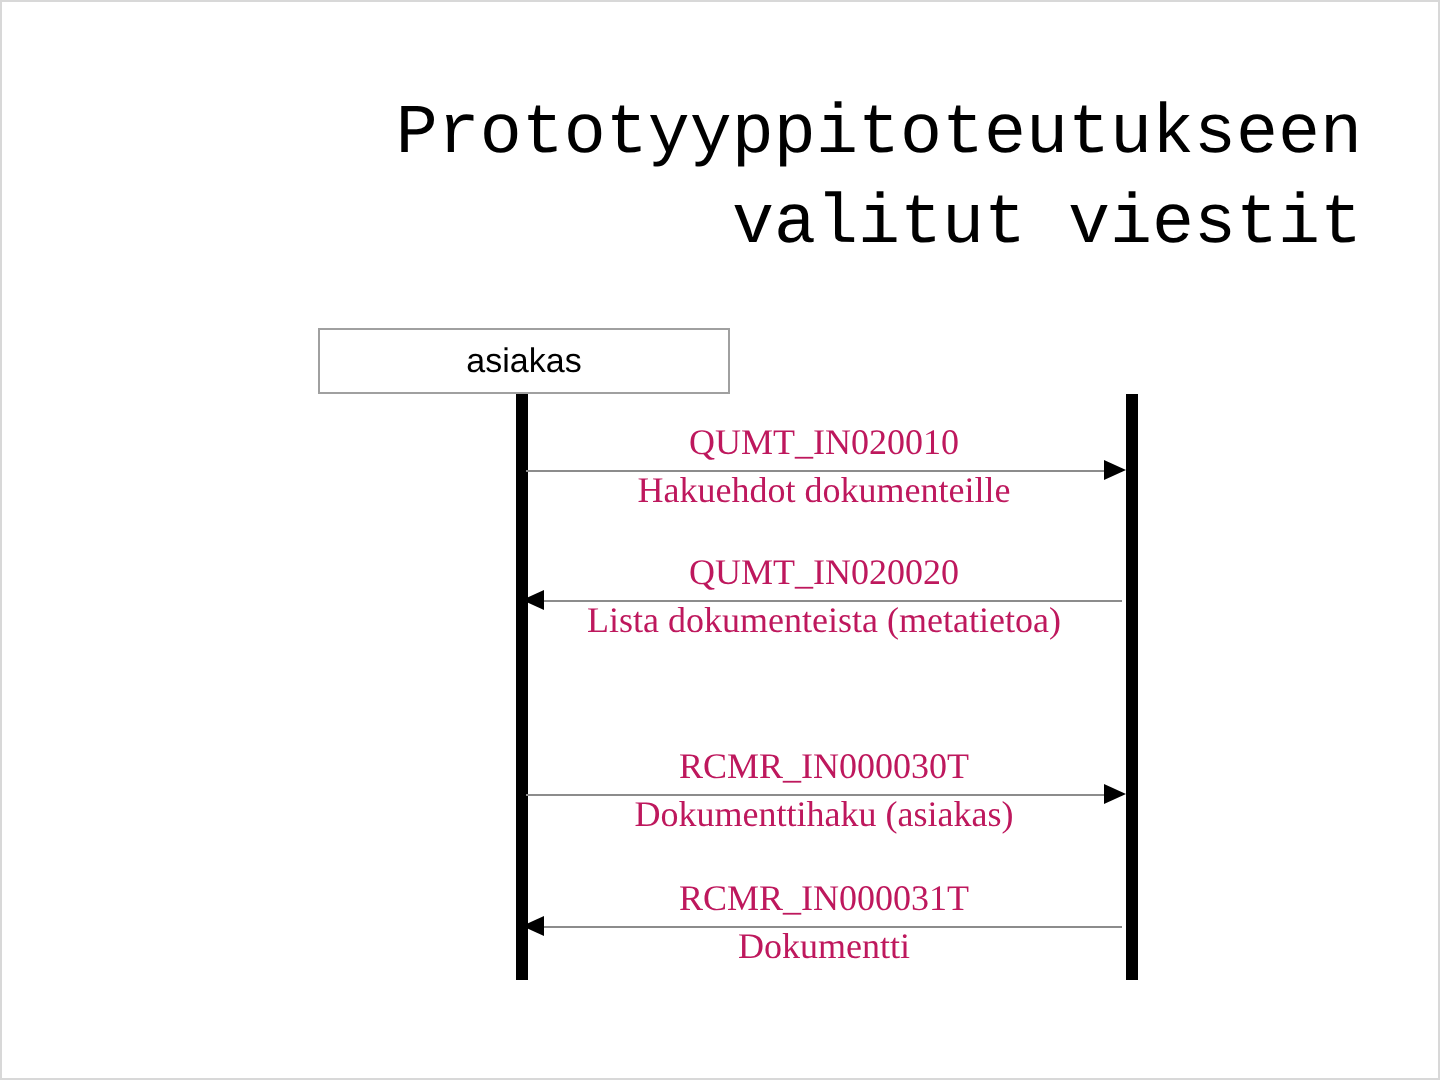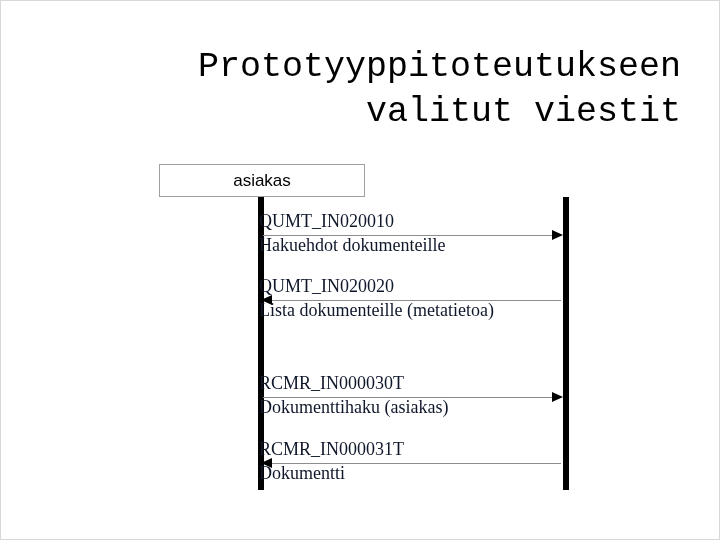--- a/index.html
+++ b/index.html
@@ -104,11 +104,11 @@
     position: absolute;
     left: 0;
     width: 306px;
-    text-align: left;
+    text-align: center;
     font-family: "Liberation Serif", "DejaVu Serif", serif;
     font-size: 18px;
     line-height: 20px;
-    color: #0f172a;
+    color: #be185d;
     white-space: nowrap;
   }
   .msg-label-top    { top: -24px; }

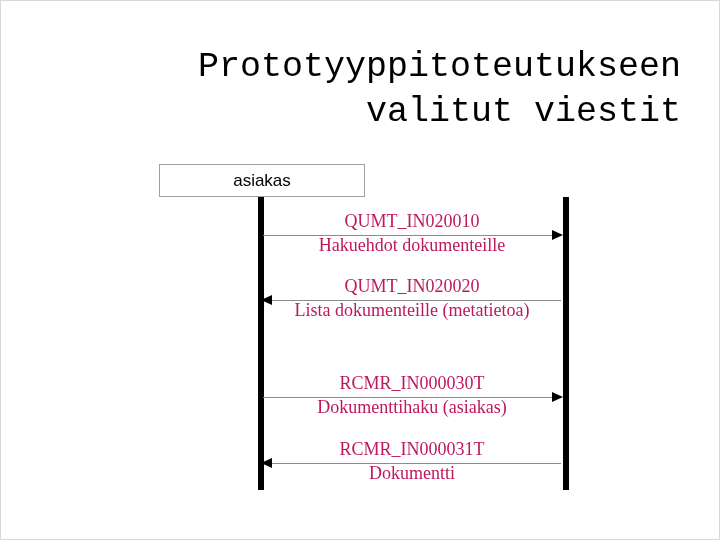--- a/index.html
+++ b/index.html
@@ -142,7 +142,7 @@
       <div class="msg-label-top">QUMT_IN020020</div>
       <div class="msg-line"></div>
       <div class="arrowhead left"></div>
-      <div class="msg-label-bottom">Lista dokumenteille (metatietoa)</div>
+      <div class="msg-label-bottom">Lista dokumenteista (metatietoa)</div>
     </div>
 
     <div class="message" style="top:396px;">

